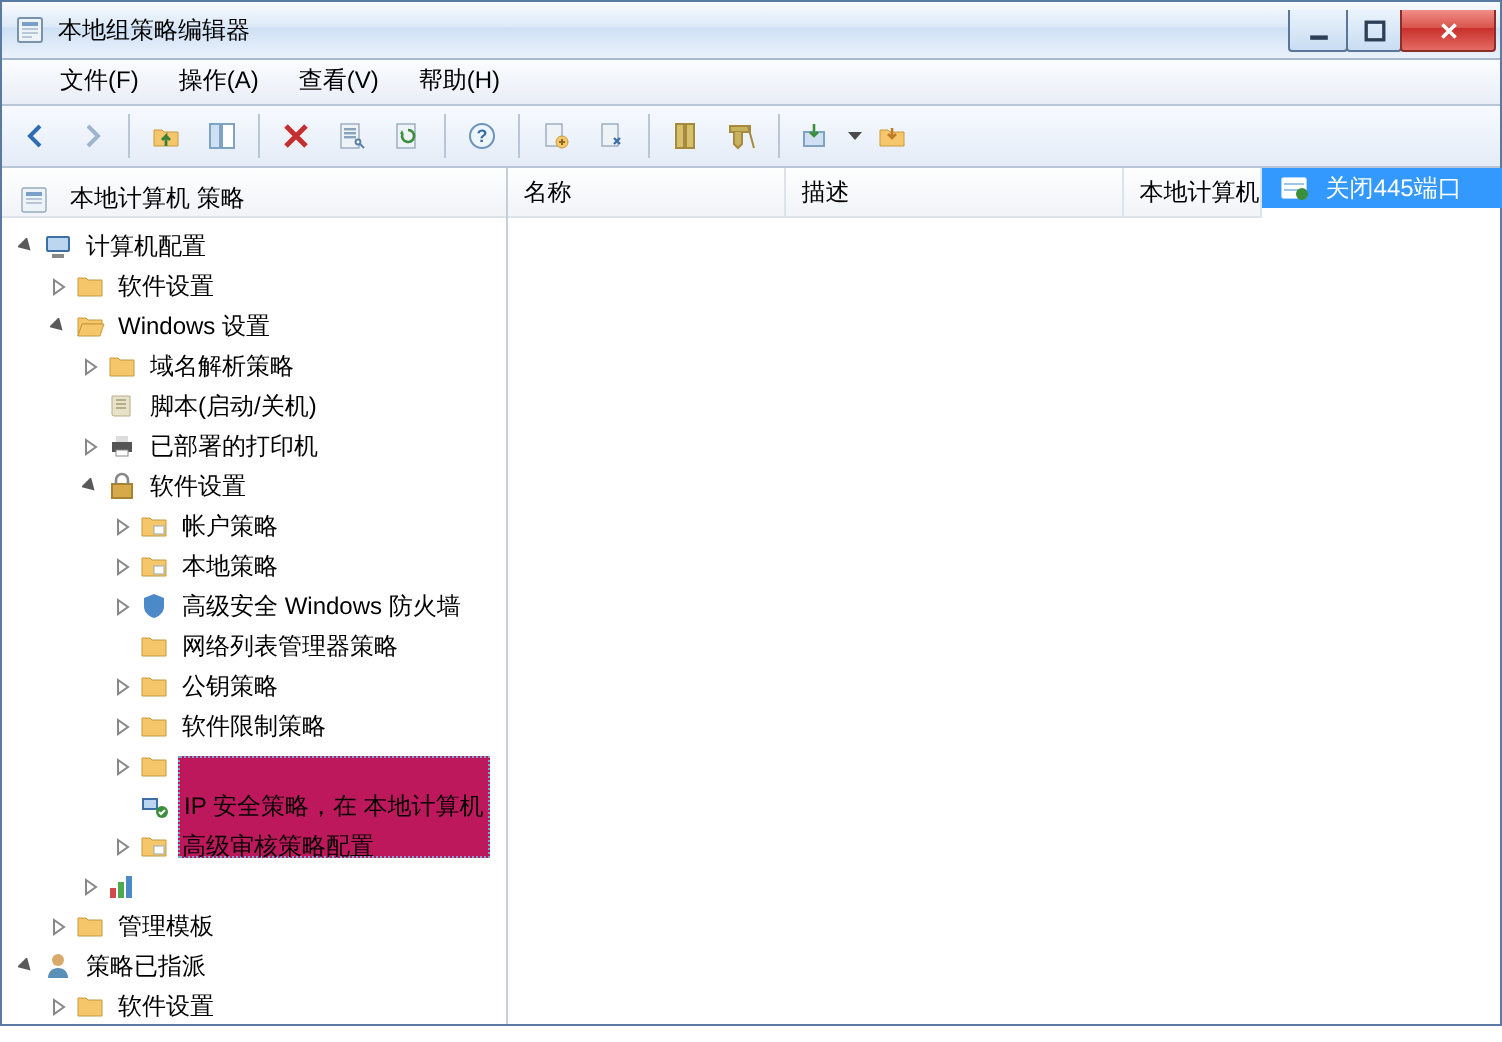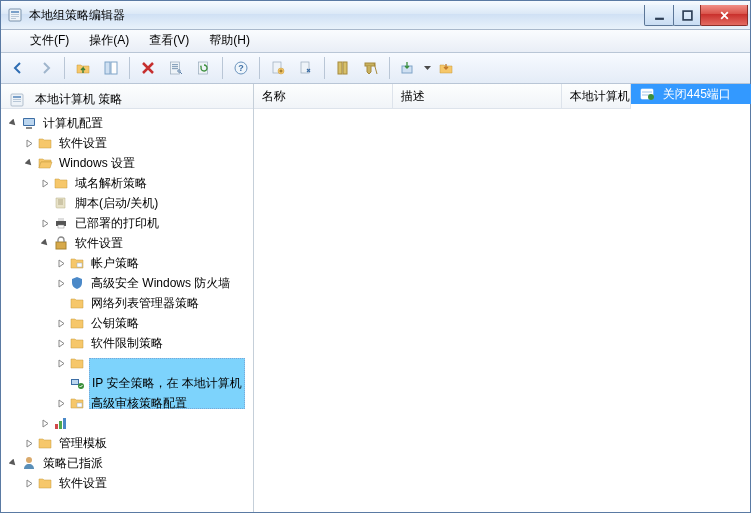--- a/index.html
+++ b/index.html
@@ -341,6 +341,21 @@
             <span class="label">帐户策略</span>
           </div>
 
+        <div class="node">
+            <span class="indent" style="width:52px"></span>
+            <span class="twist">
+              <svg viewBox="0 0 9 9">
+                <path d="M2 1 L7 4.5 L2 8 Z" fill="none" stroke="#888"></path>
+              </svg>
+            </span>
+            <span class="nicon">
+              <svg viewBox="0 0 16 16">
+                <path class="folder" d="M2 4h4l1 1h7v8H2z"></path>
+                <rect x="8" y="8" width="5" height="4" fill="#fff" stroke="#9ab" stroke-width=".5"></rect>
+              </svg>
+            </span>
+            <span class="label">本地策略</span>
+          </div>
 
         <div class="node">
             <span class="indent" style="width:52px"></span>

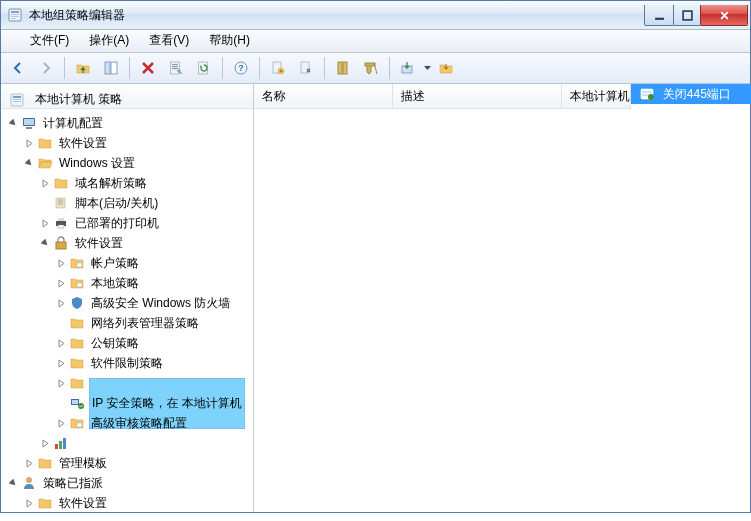--- a/index.html
+++ b/index.html
@@ -43,7 +43,7 @@
   .twist{width:16px;height:16px;display:flex;align-items:center;justify-content:center;flex:none}
   .twist svg{width:9px;height:9px}
   .nicon{width:16px;height:16px;margin-right:4px;flex:none;display:flex;align-items:center;justify-content:center}
-  .node.sel .label{background:#7dd3fc;border:1px dotted #7aa7d7;padding:16px 2px}
+  .node.sel .label{background:#be185d;border:1px dotted #7aa7d7;padding:16px 2px}
   .label{padding:1px 2px}
   .indent{display:inline-block;flex:none}
   

